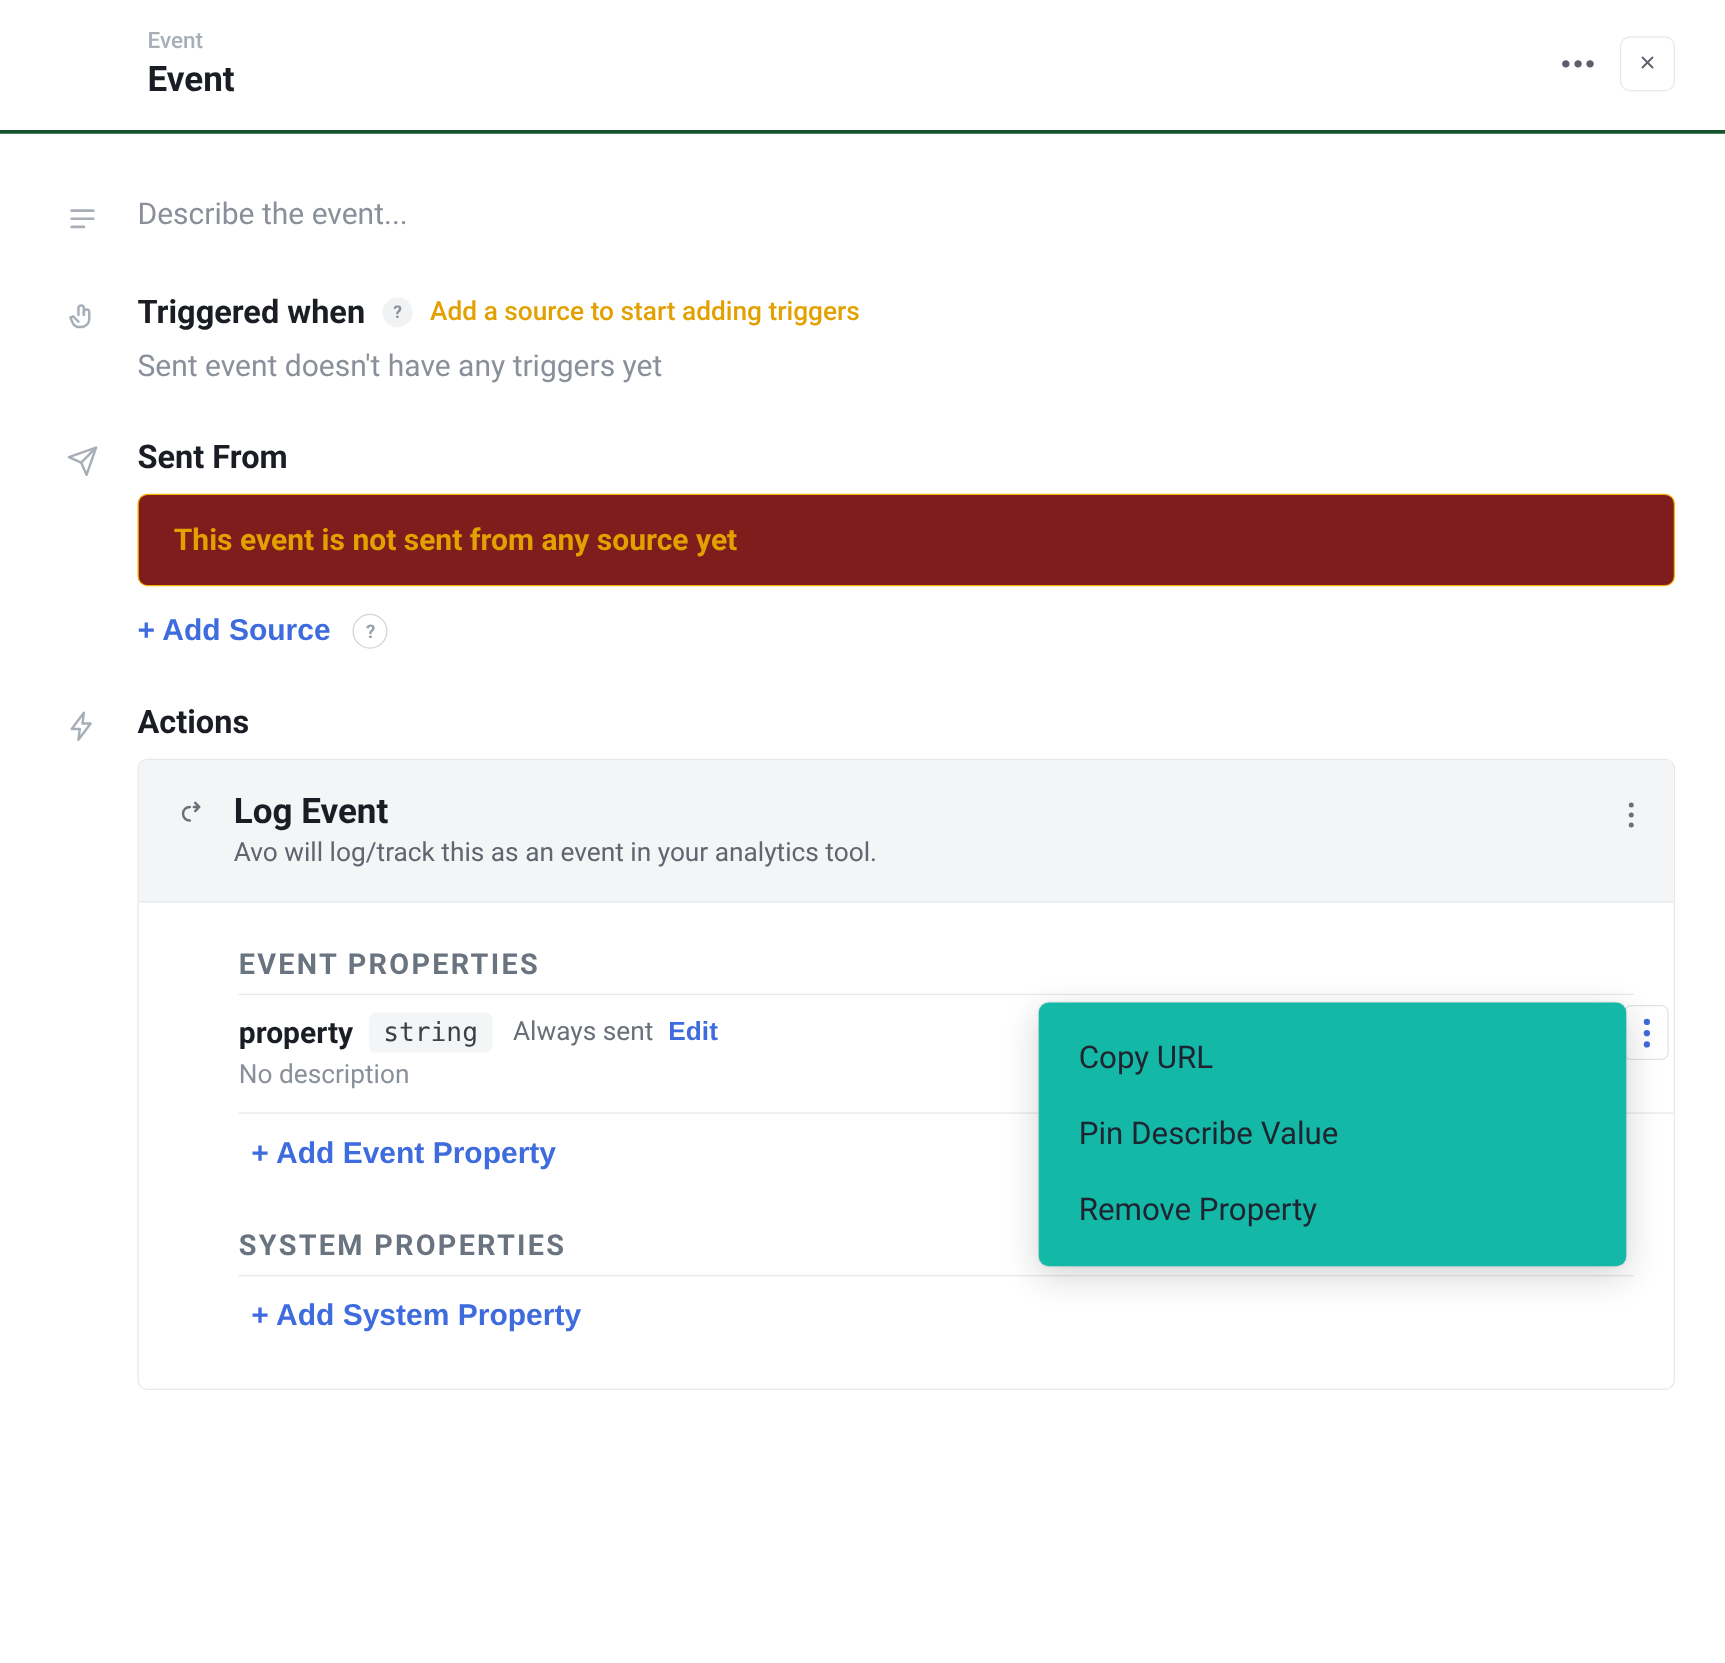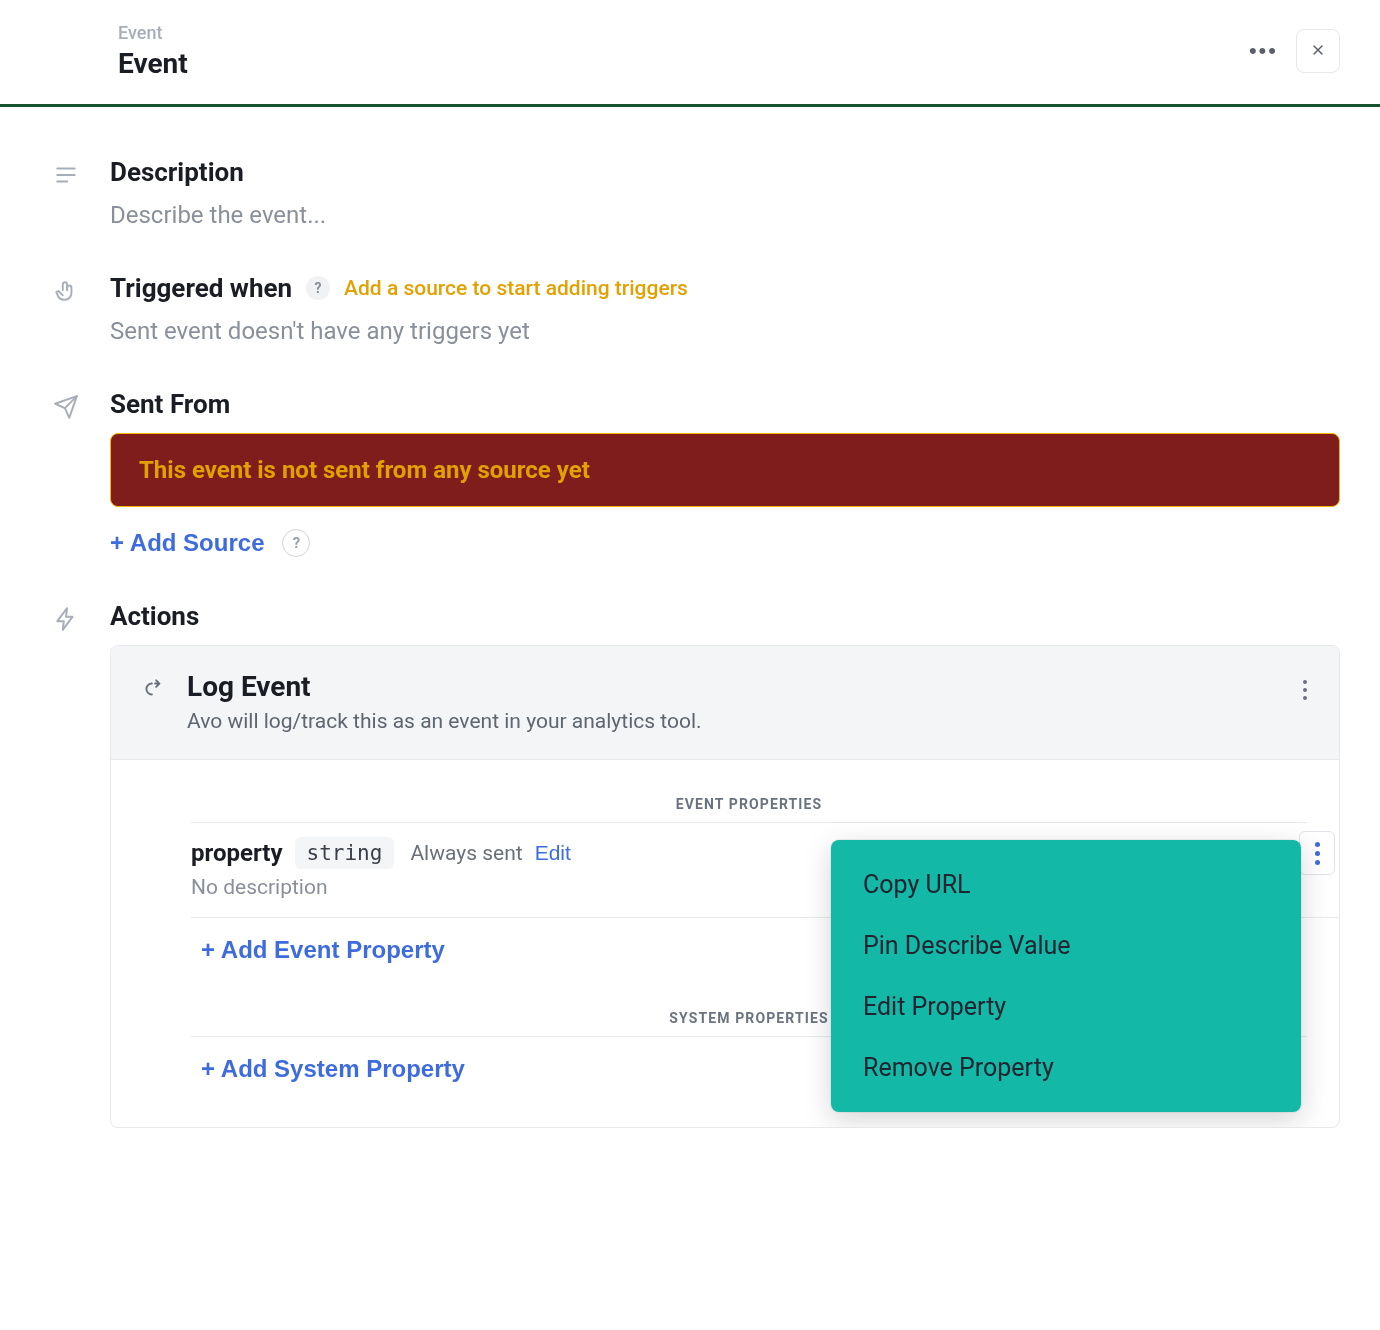--- a/index.html
+++ b/index.html
@@ -204,7 +204,6 @@
         </svg>
     </div>
     <div class="section-body">
-      <div class="section-title">Description</div>
       <input type="text" class="placeholder" placeholder="Describe the event..." style="">
     </div>
   </div>

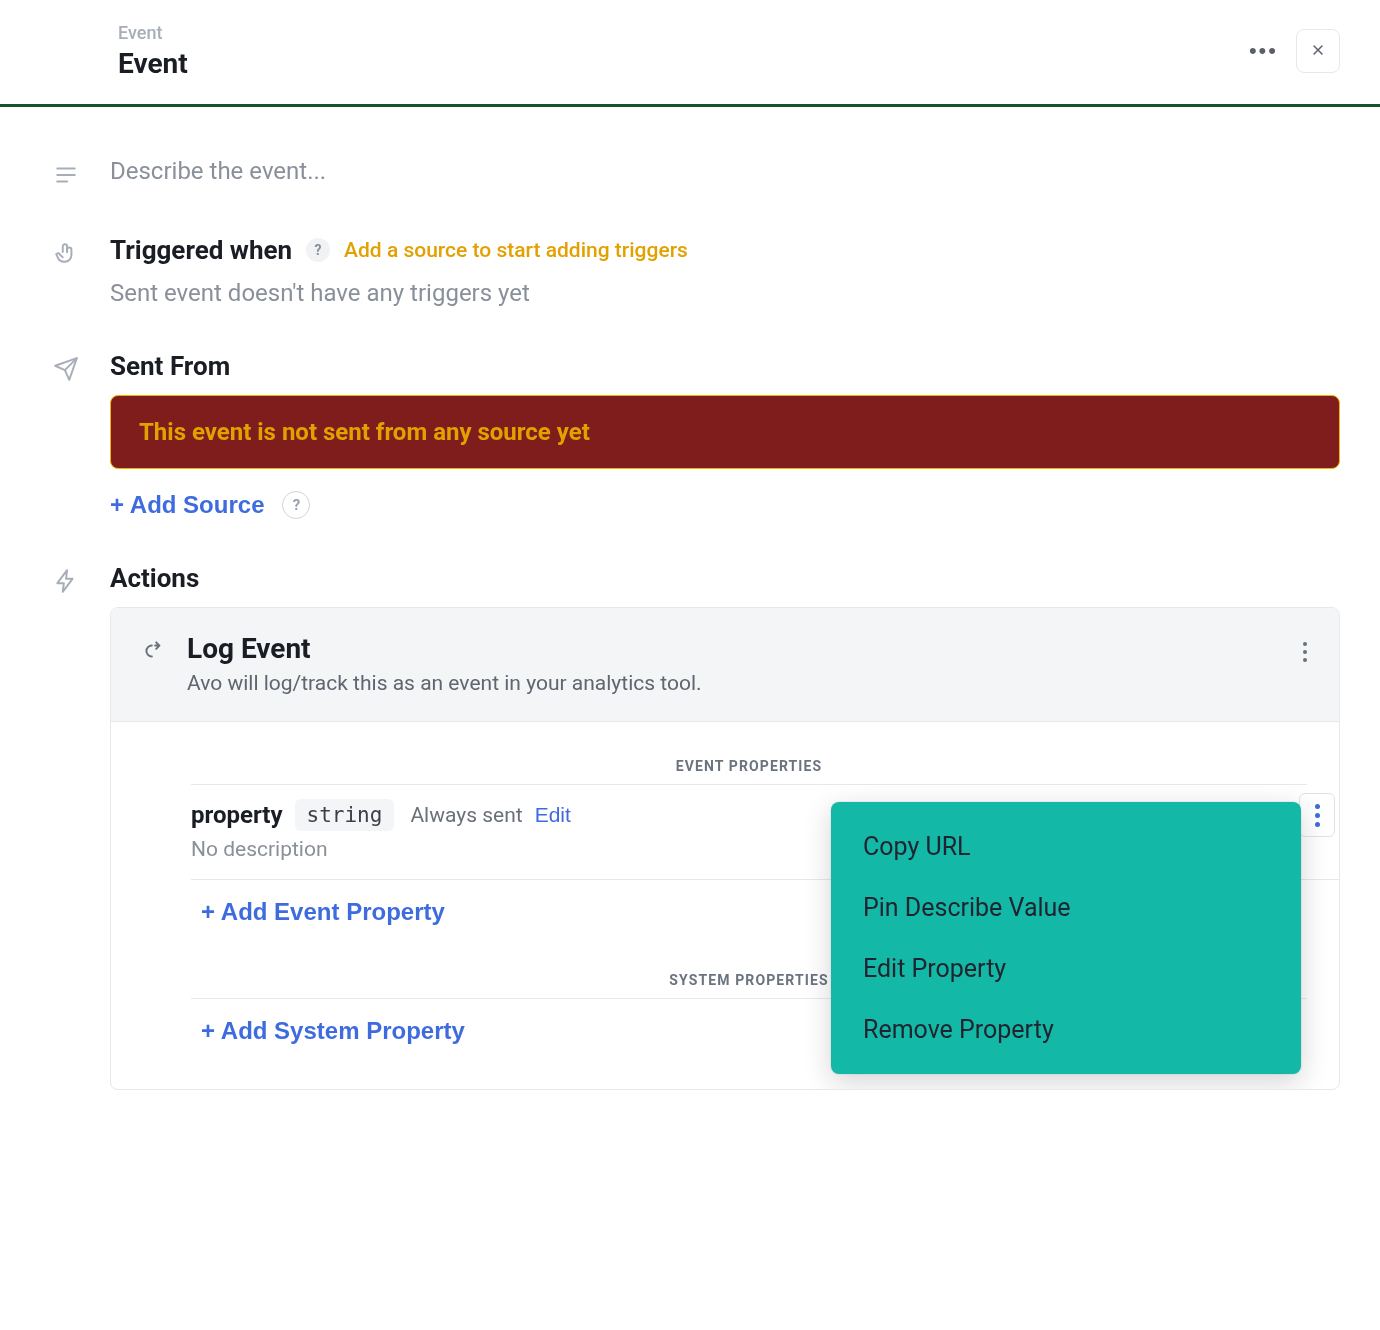--- a/index.html
+++ b/index.html
@@ -123,11 +123,10 @@
 
   .action-body { padding: 20px 0 24px 80px; }
   .subhead {
-    font-size: 14px; font-weight: 700; letter-spacing: 0.08em;
+    font-size: 23px; font-weight: 700; letter-spacing: 0.08em;
     color: #6a7380; padding: 16px 0 10px 0;
     border-bottom: 1px solid #e6e8eb;
     margin-right: 32px;
-    text-align: center;
   }
   .prop-row {
     padding: 14px 32px 18px 0;

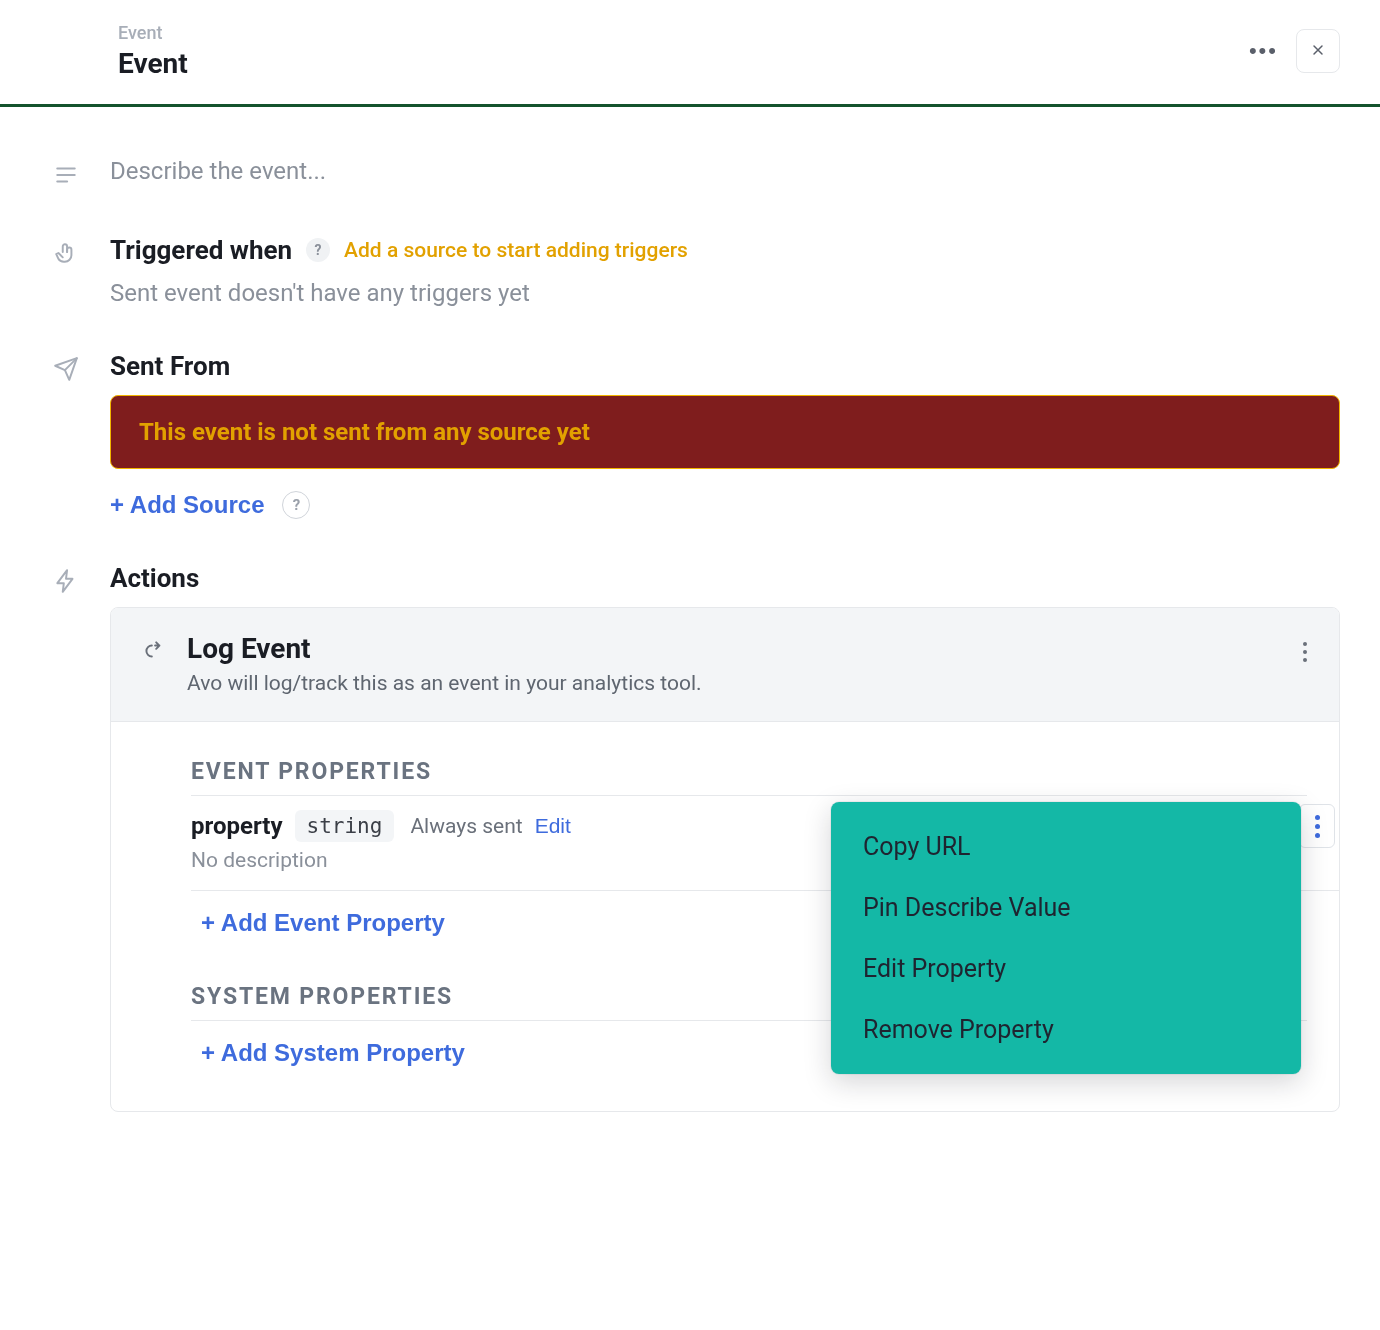--- a/index.html
+++ b/index.html
@@ -142,7 +142,7 @@
   }
   .prop-always { font-size: 21px; color: #6a707a; margin-left: 4px; }
   .prop-edit {
-    font-size: 21px; color: #3e6bdd; font-weight: 400; cursor: pointer;
+    font-size: 21px; color: #3e6bdd; font-weight: 700; cursor: pointer;
     background: none; border: none; padding: 0;
   }
   .prop-desc { font-size: 21px; color: #8a909a; margin-top: 6px; }

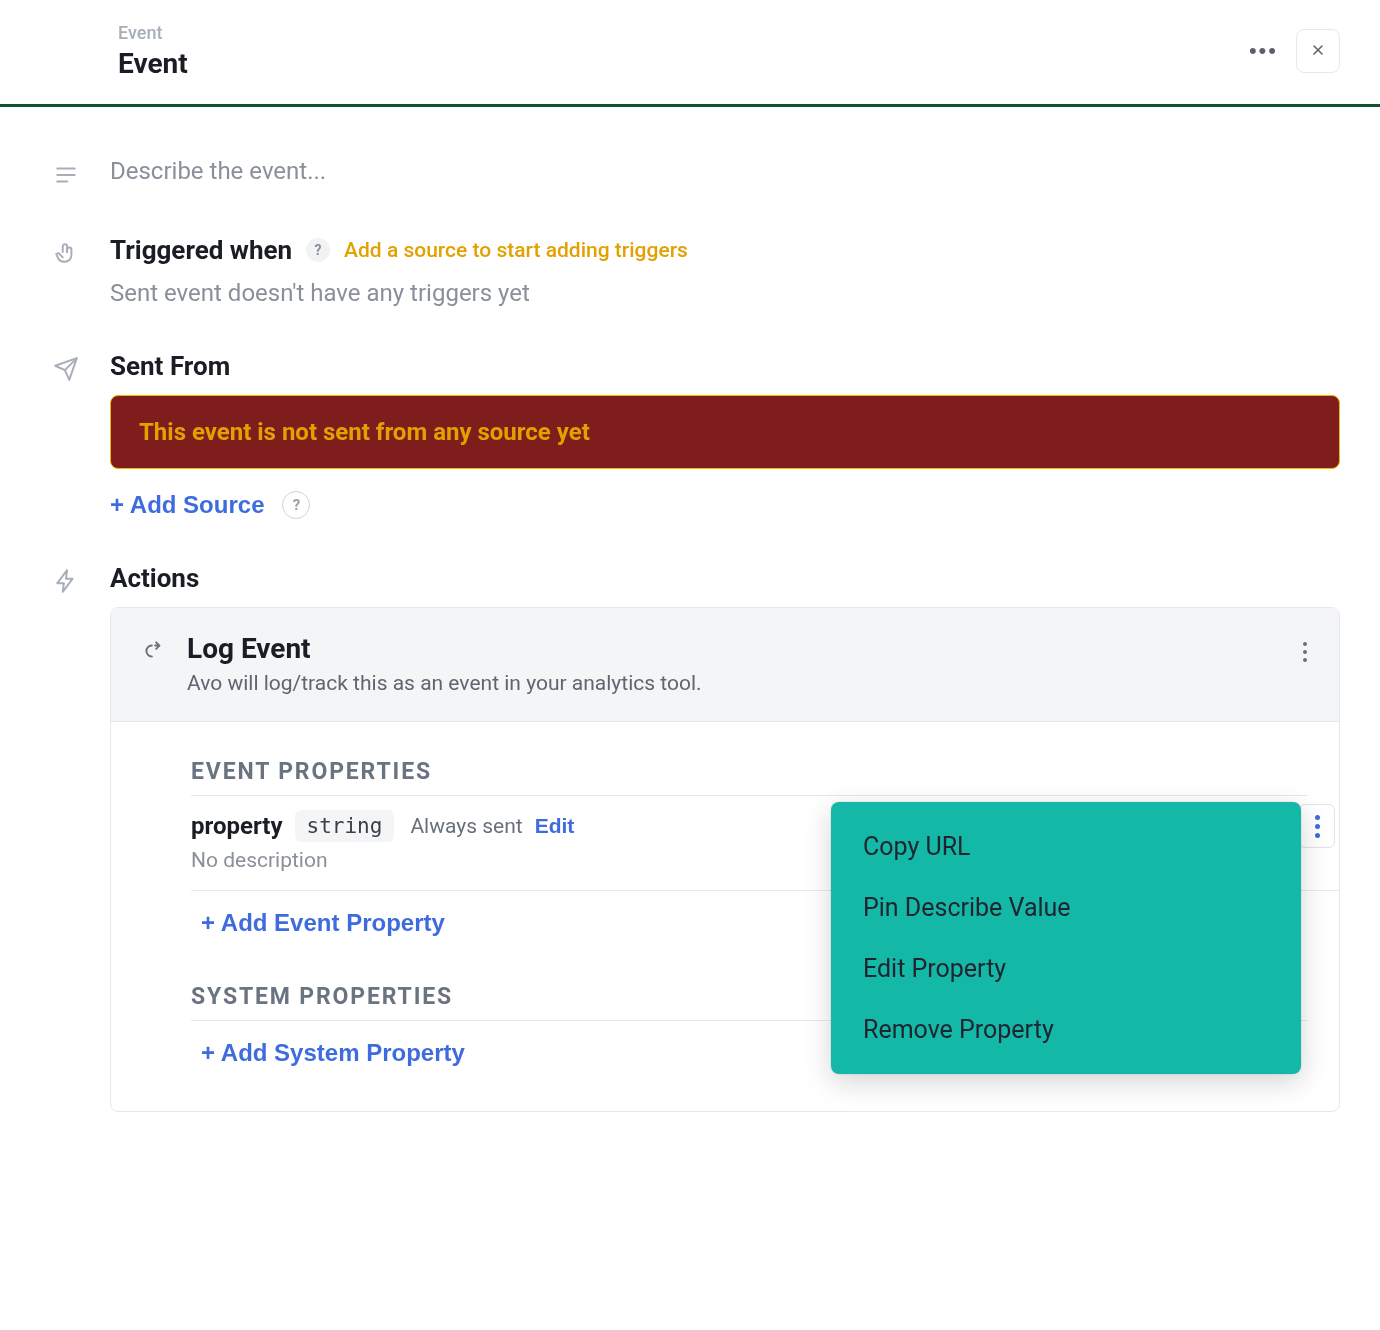--- a/index.html
+++ b/index.html
@@ -298,7 +298,6 @@
         <div class="menu">
           <div class="menu-item">Copy URL</div>
           <div class="menu-item">Pin Describe Value</div>
-          <div class="menu-item">Edit Property</div>
           <div class="menu-item">Remove Property</div>
         </div>
       </div>

